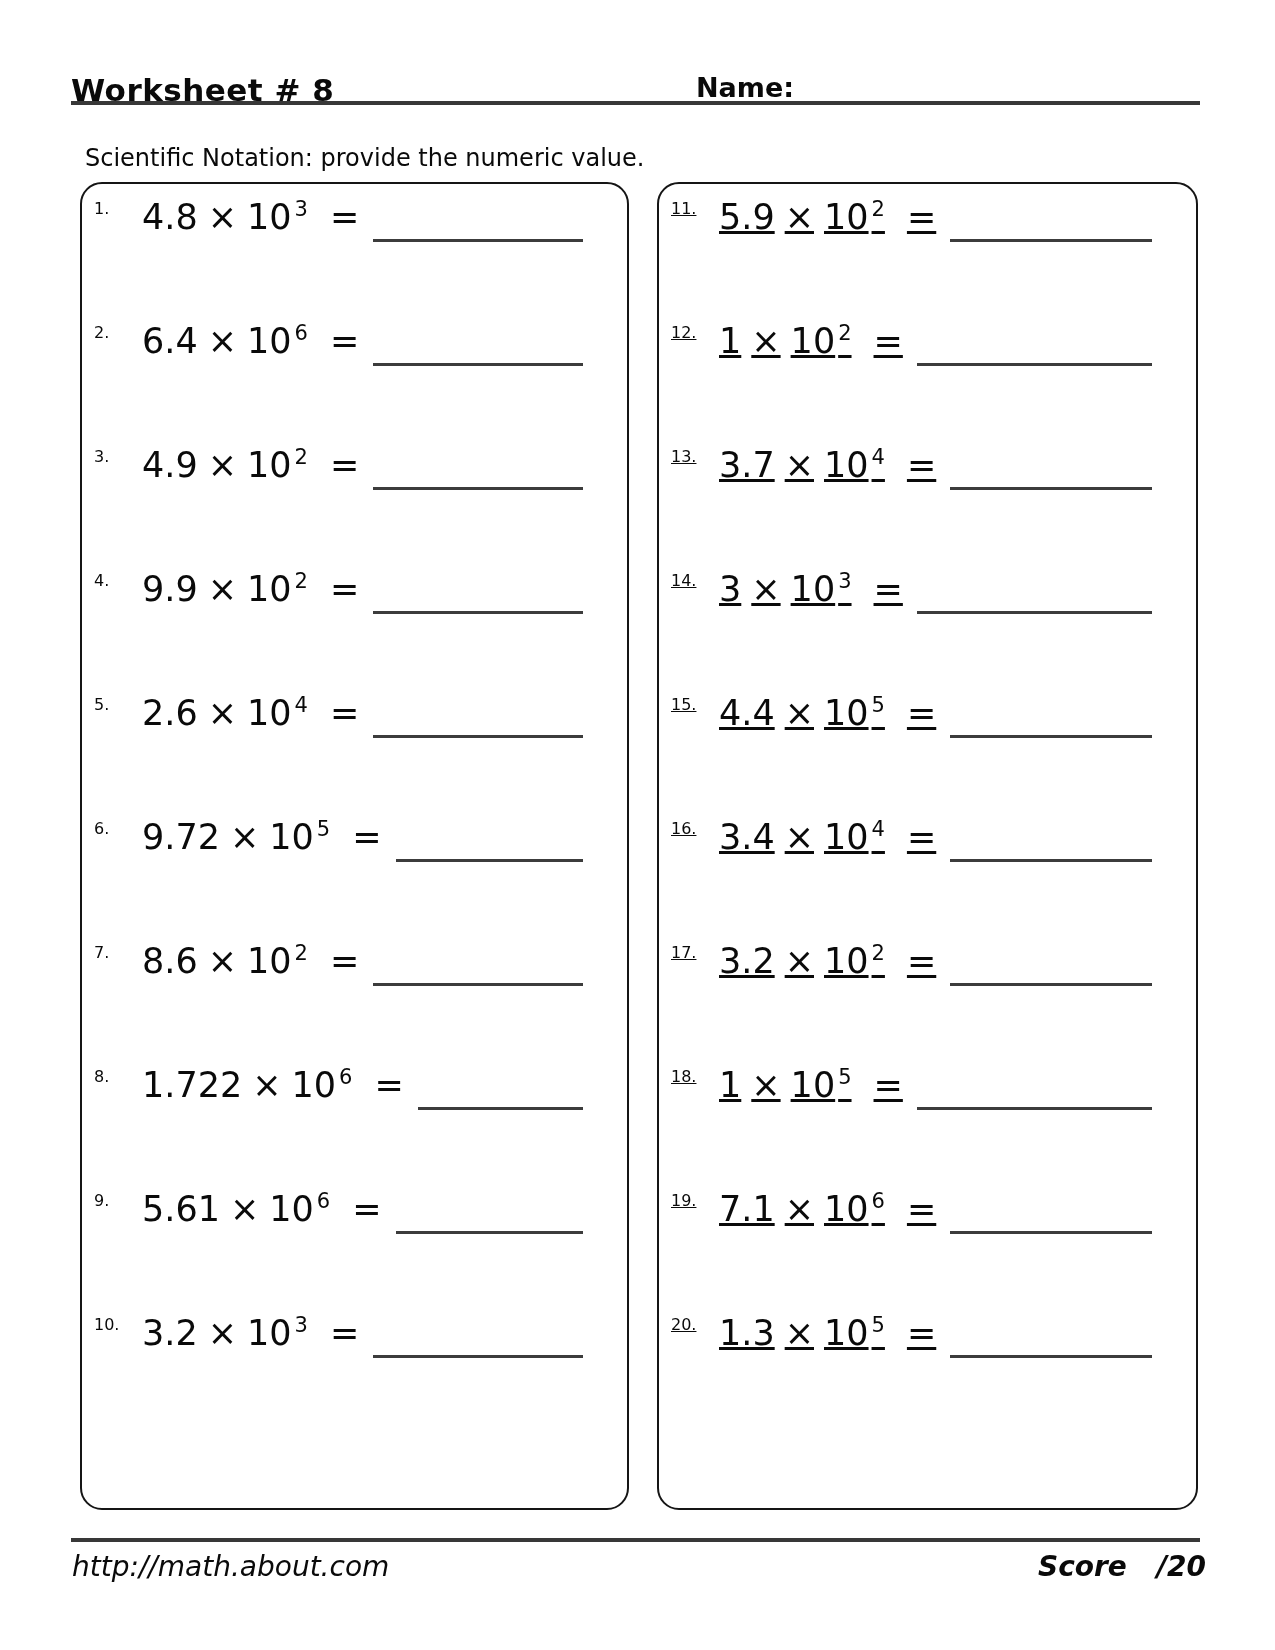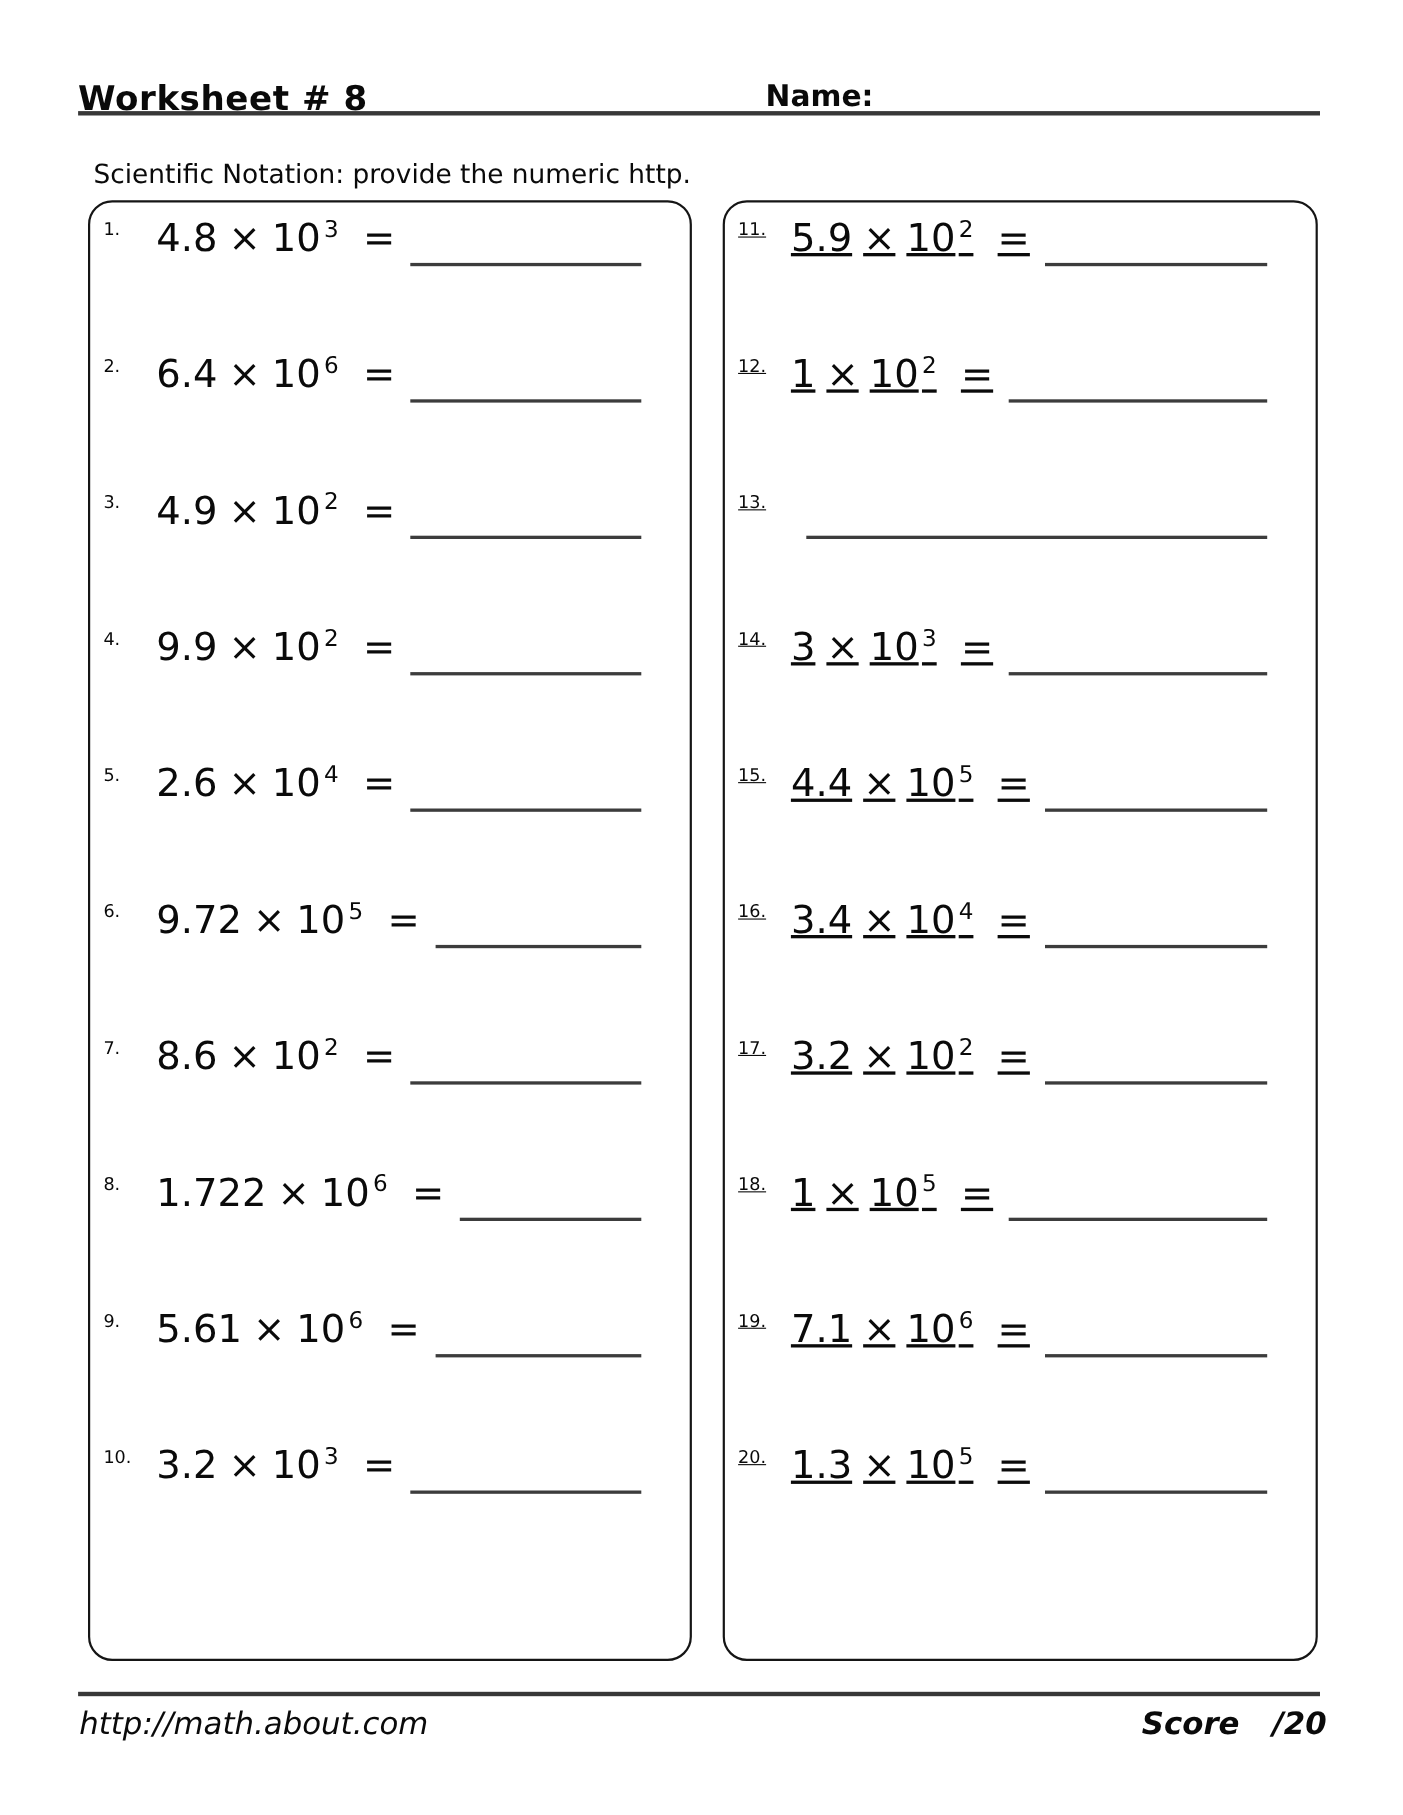--- a/index.html
+++ b/index.html
@@ -68,7 +68,7 @@
   <div class="name-label">Name:</div>
   <div class="header-rule"></div>
 
-  <div class="instructions">Scientific Notation: provide the numeric http.</div>
+  <div class="instructions">Scientific Notation: provide the numeric value.</div>
 
   <div class="pbox left">
   <div class="problem-row">

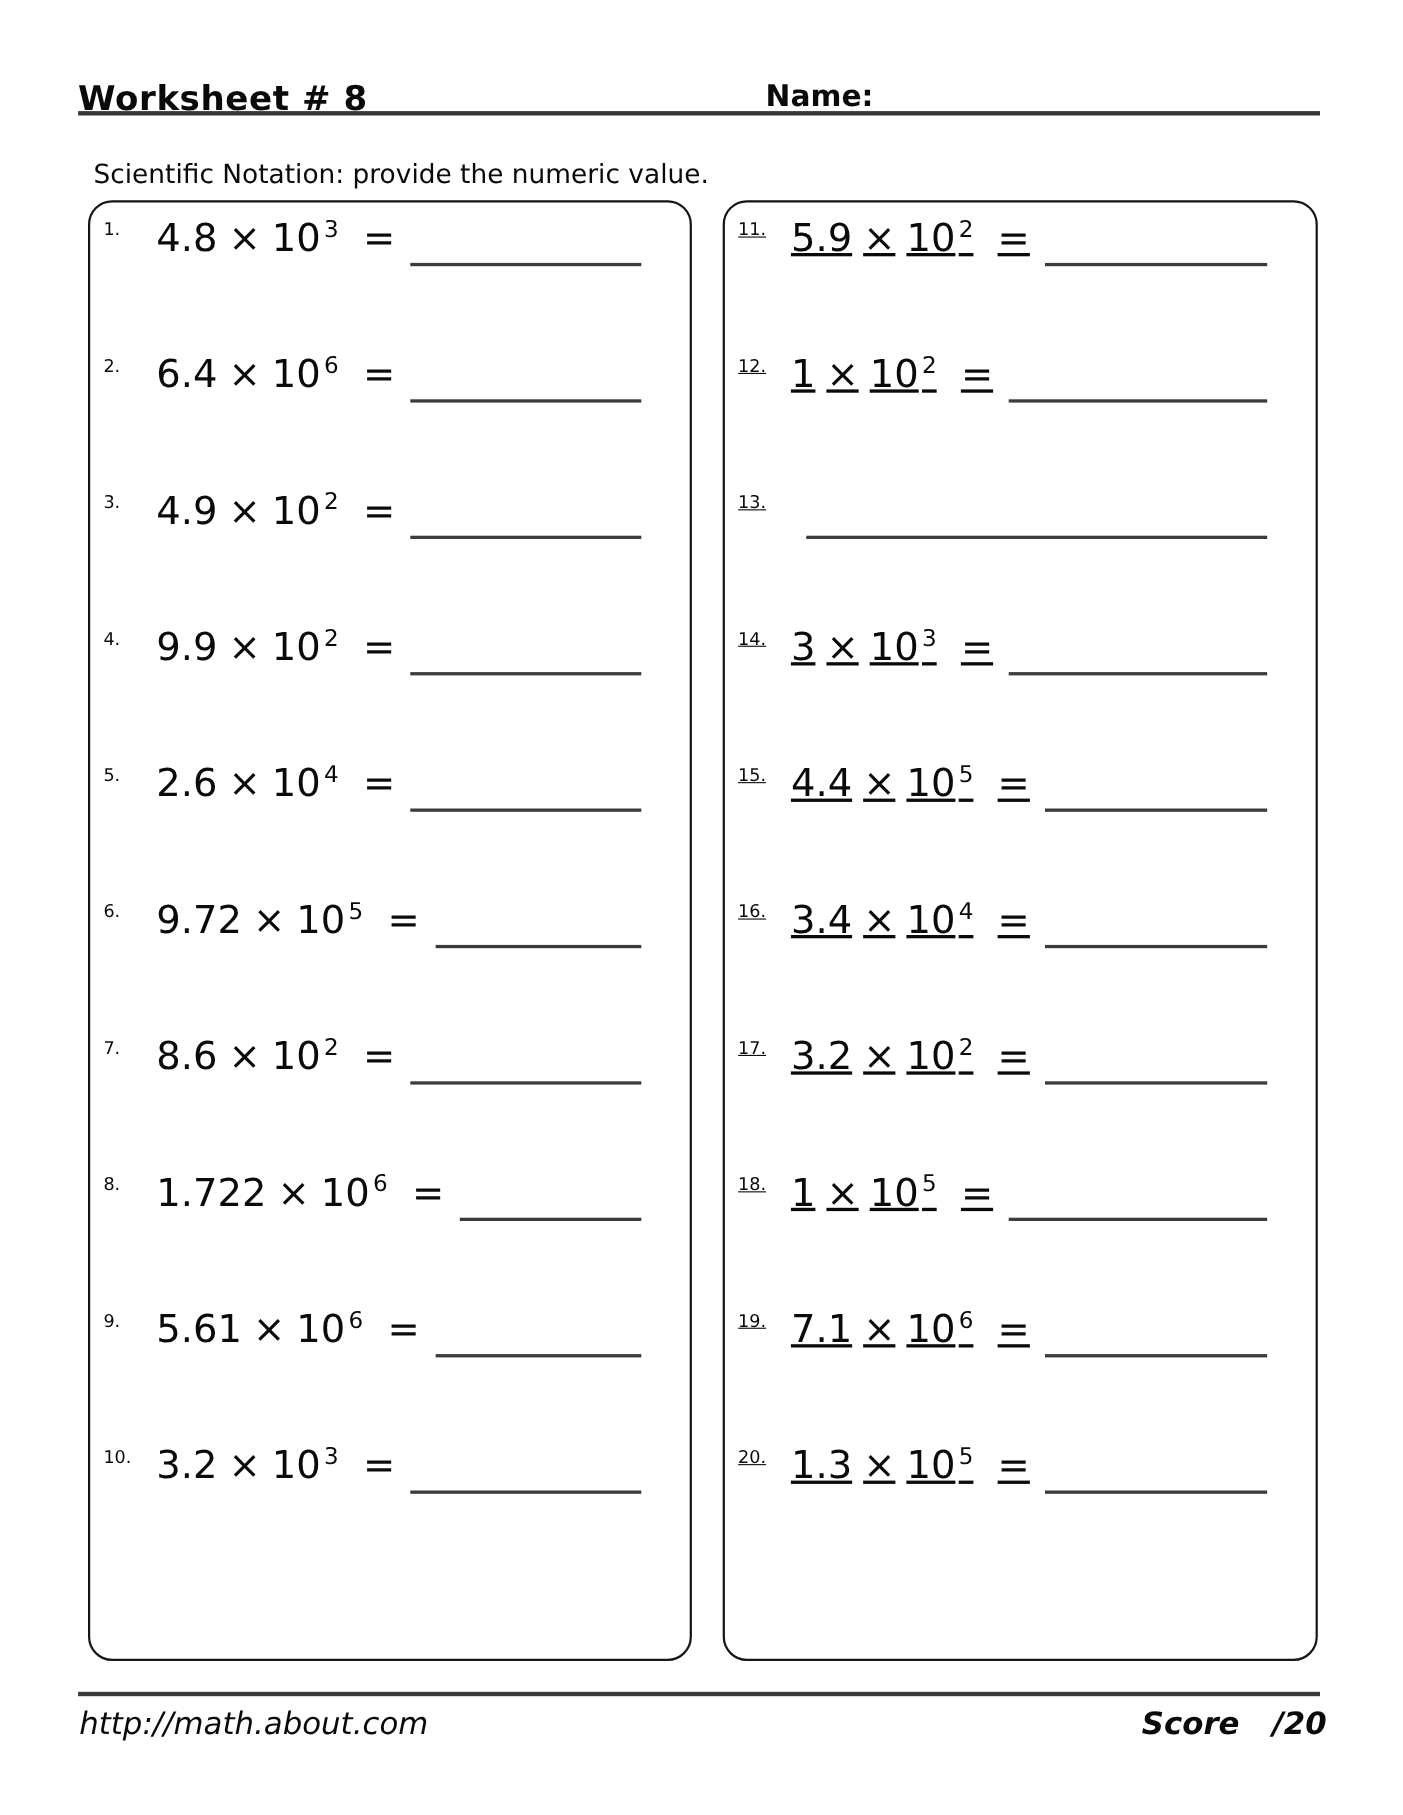--- a/index.html
+++ b/index.html
@@ -146,6 +146,7 @@
 
   <div class="problem-row">
     <span class="p-num">13.</span>
+    <span class="p-expr"><span>3.7</span><span class="p-times">×</span><span>10</span><sup class="p-exp">4</sup><span class="p-eq">=</span></span>
     <span class="answer-blank"></span>
   </div>
 

